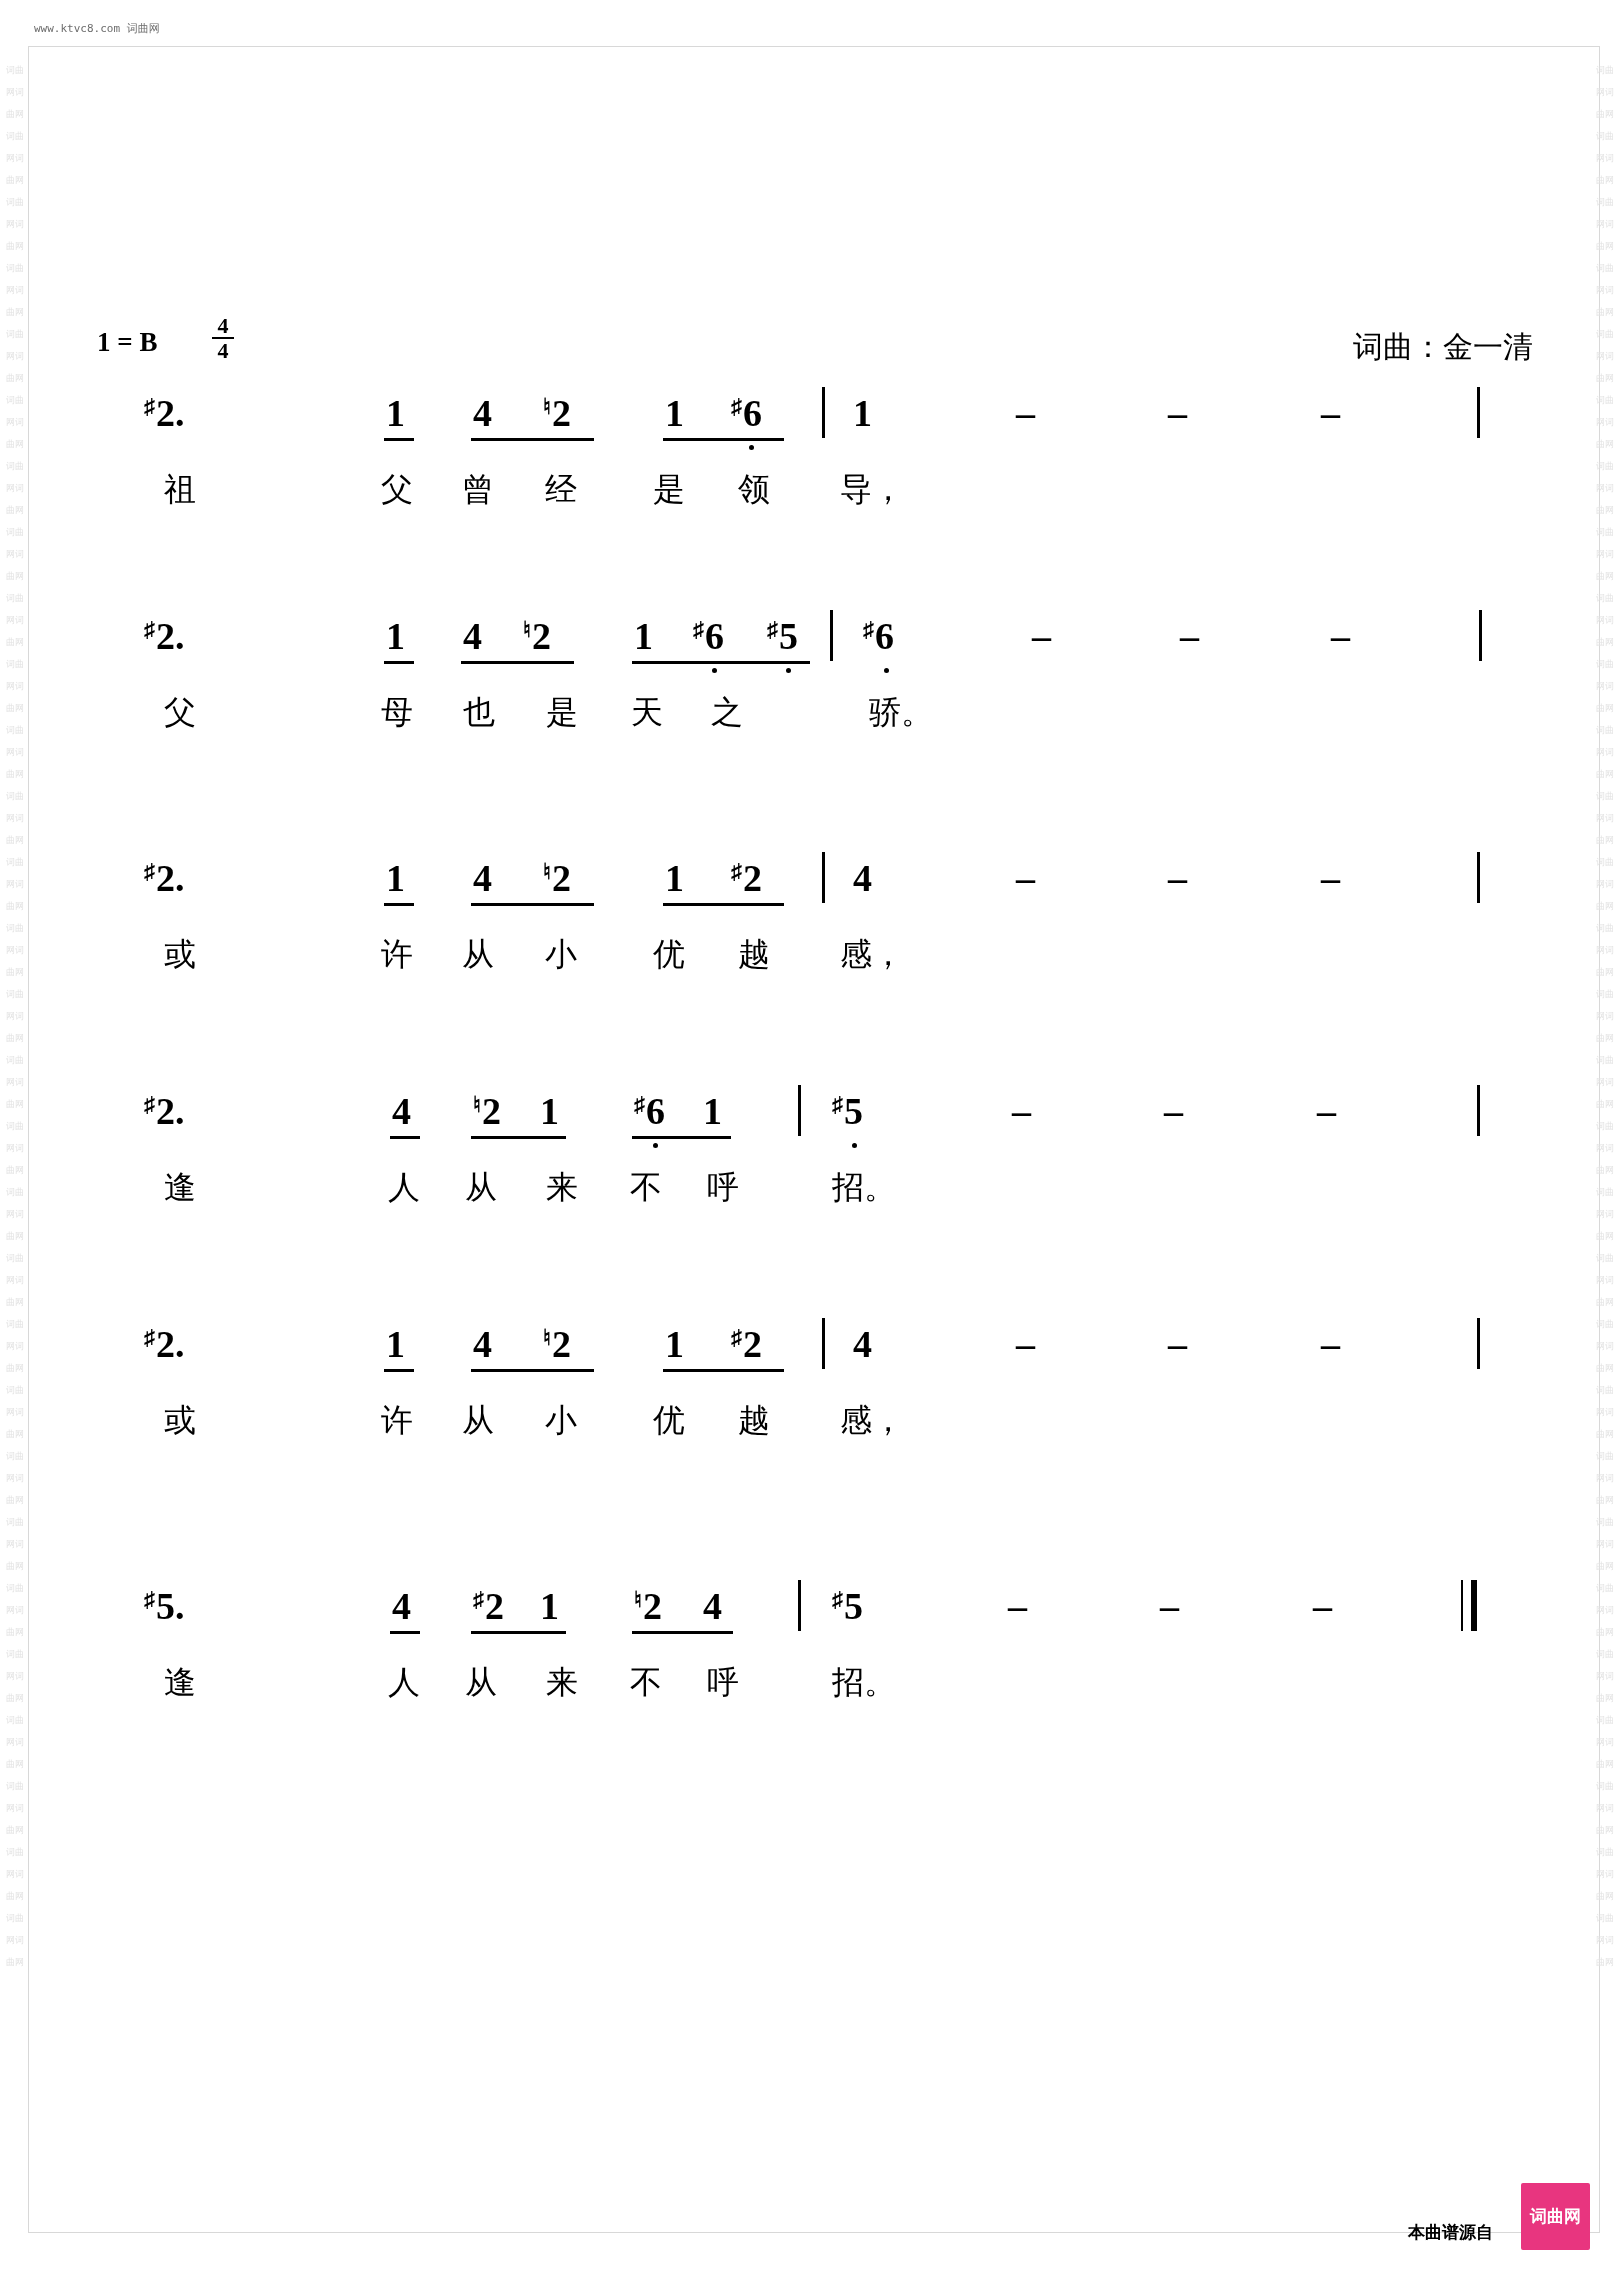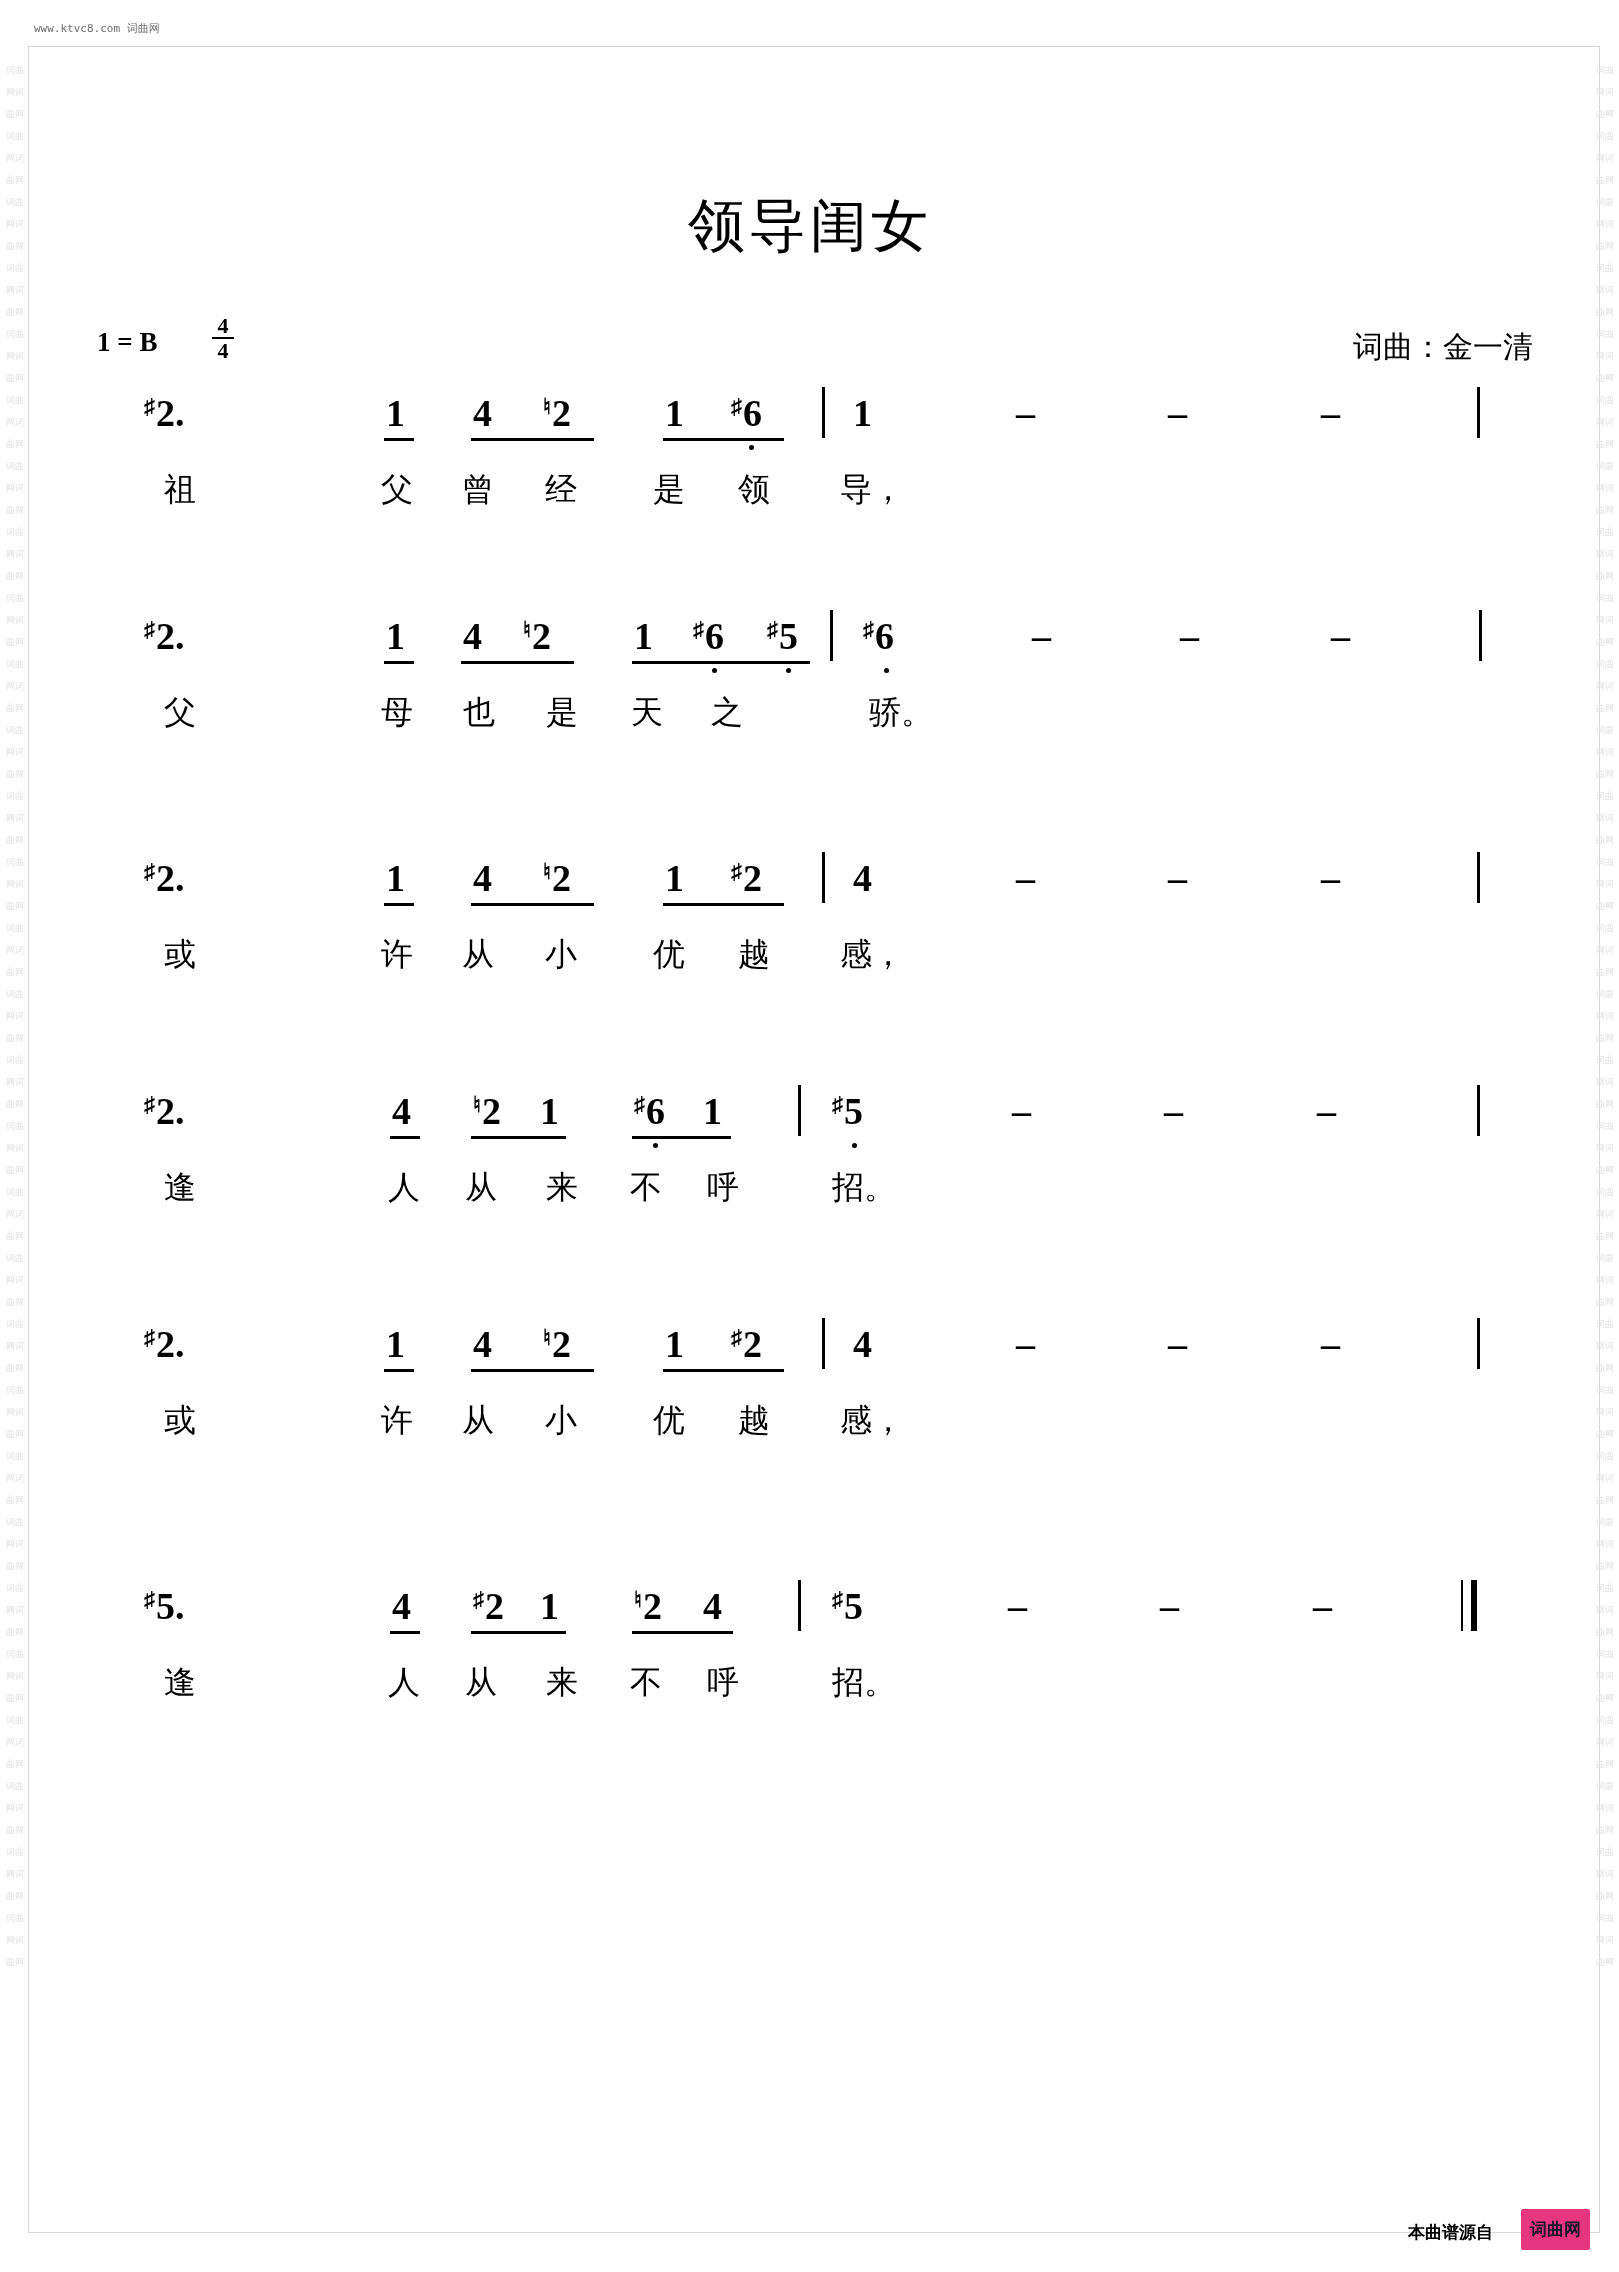--- a/index.html
+++ b/index.html
@@ -202,7 +202,6 @@
 
   <div class="site-url">www.ktvc8.com 词曲网</div>
 
-  <div class="title">领导闺女</div>
 
   <div class="keysig">1 = B</div>
   <div class="meter">

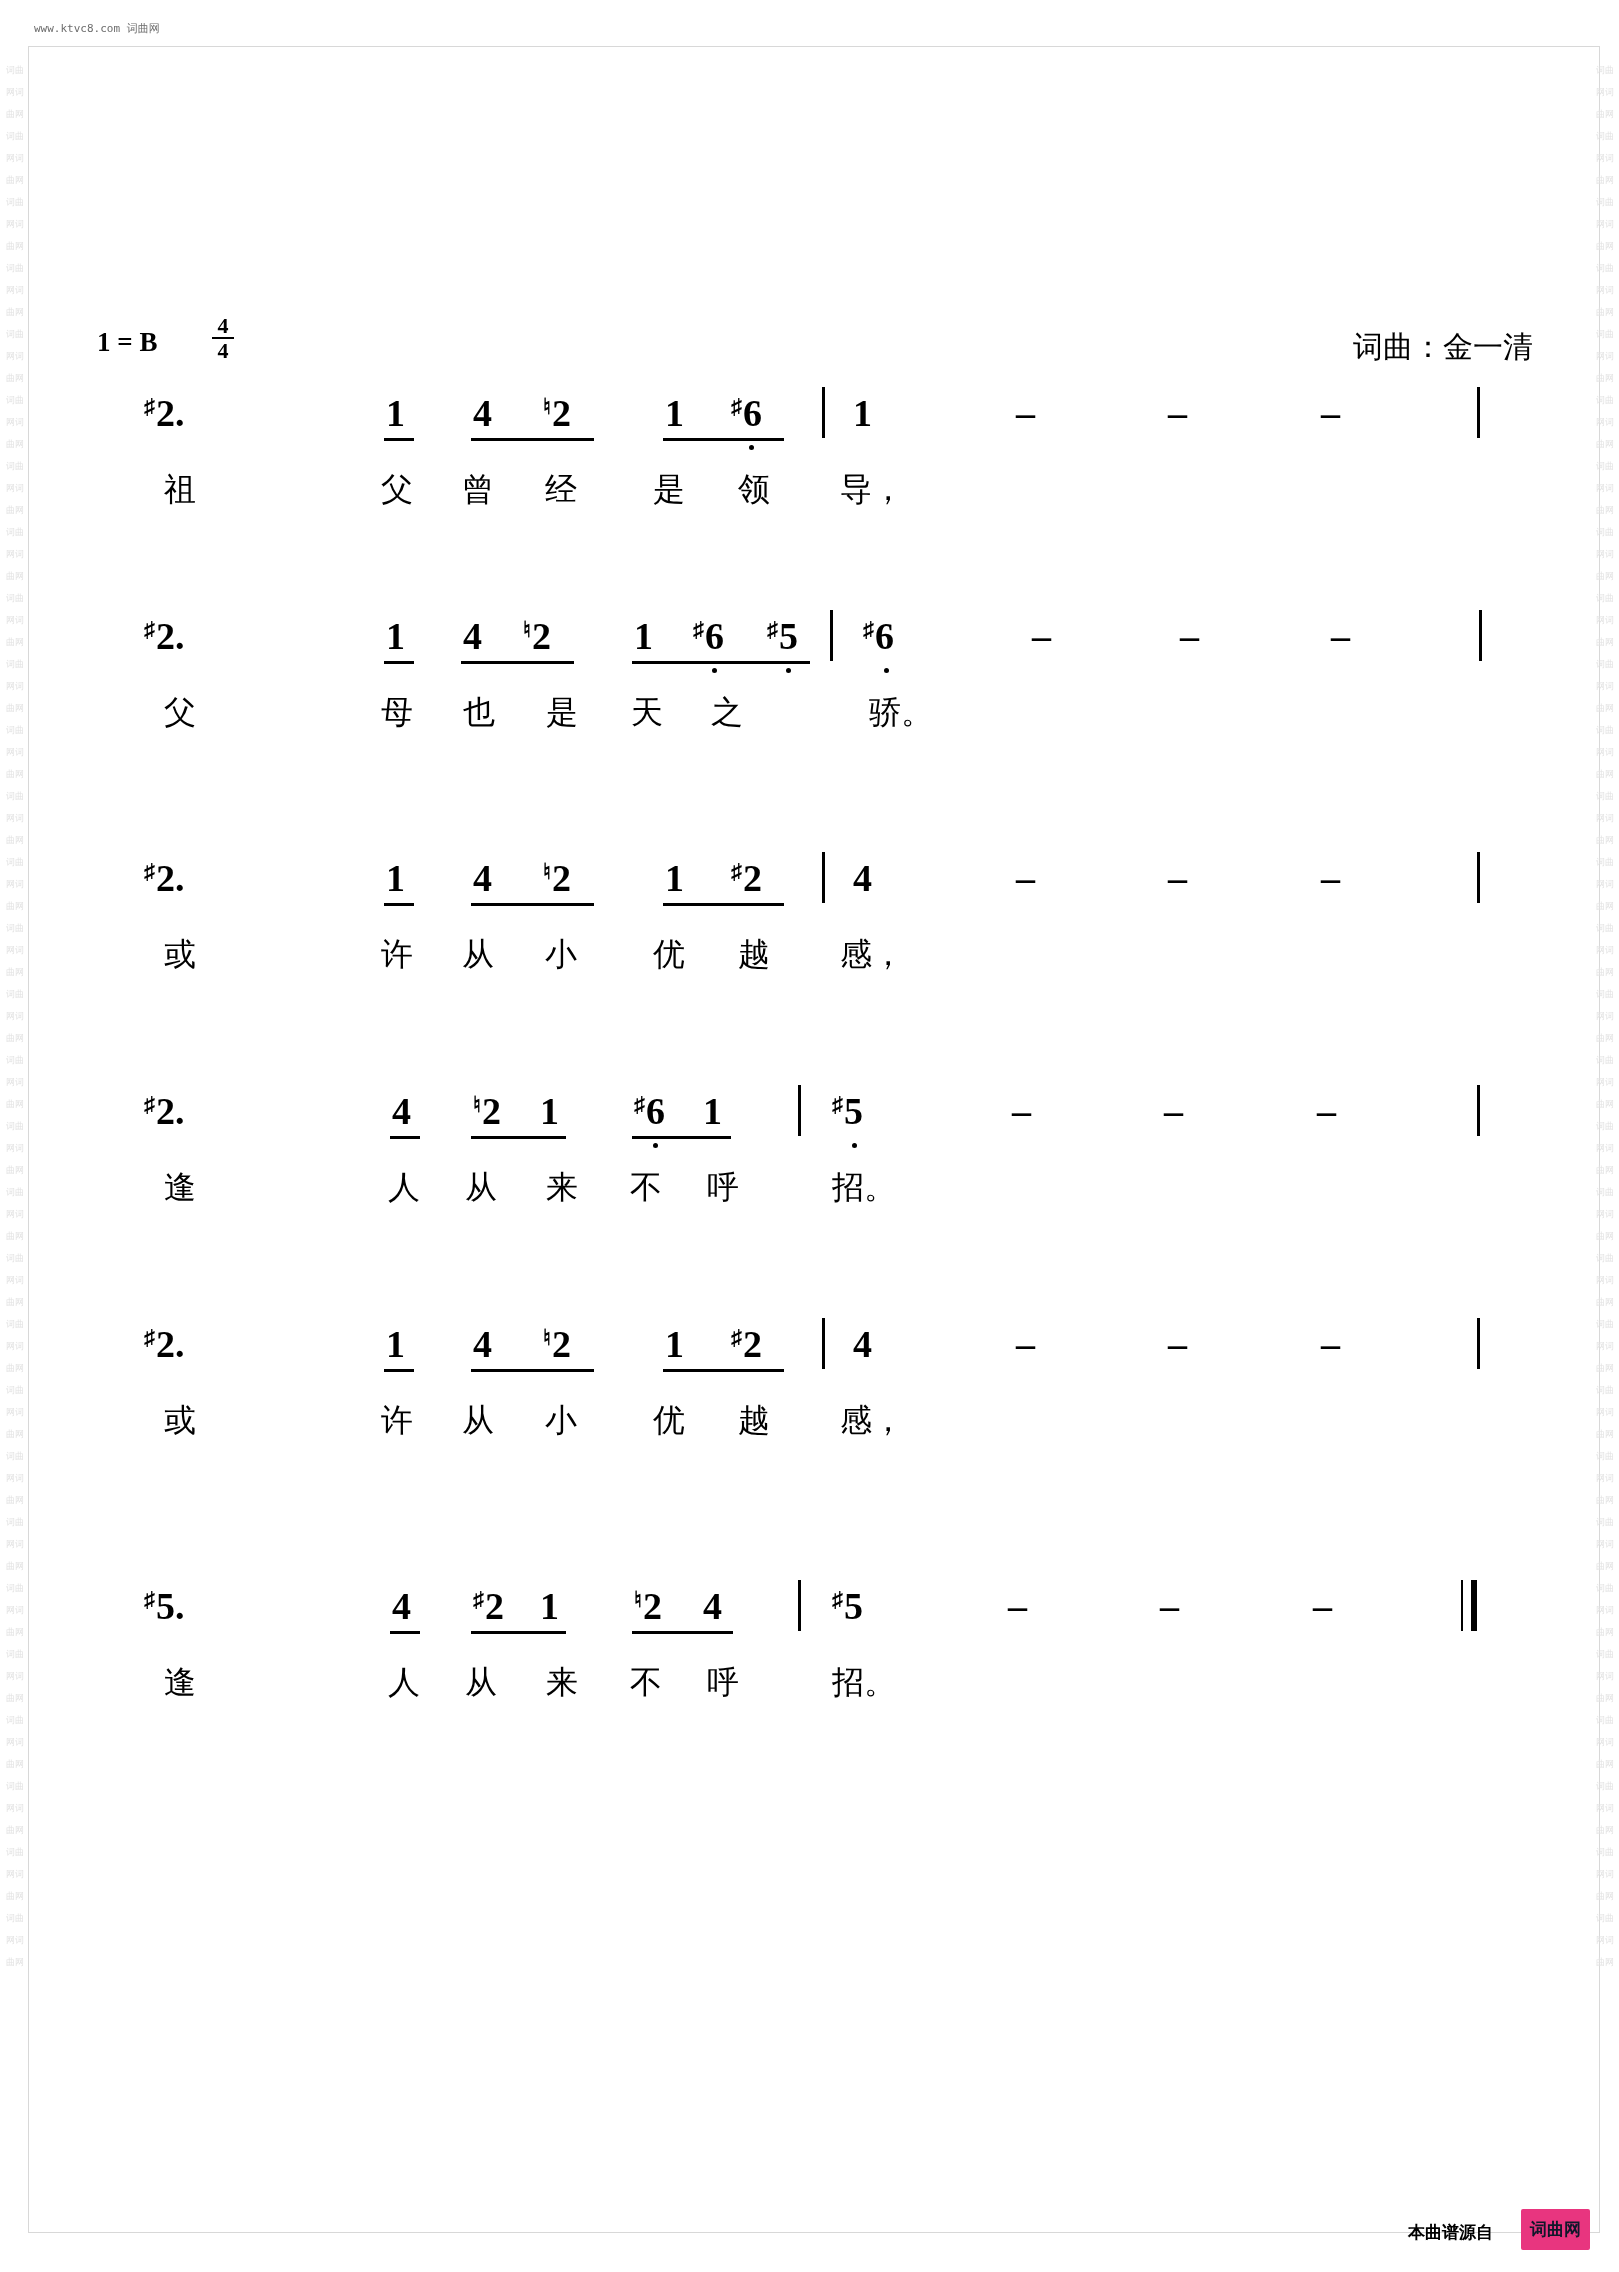--- a/index.html
+++ b/index.html
@@ -174,11 +174,11 @@
     right: 30px;
     bottom: 22px;
     background: #e8357f;
-    color: #0f172a;
+    color: #ffffff;
     font-size: 17px;
     font-weight: bold;
     font-family: "DejaVu Sans", sans-serif;
-    padding: 9px 9px;
+    padding: 22px 9px;
     border-radius: 2px;
     white-space: nowrap;
   }

